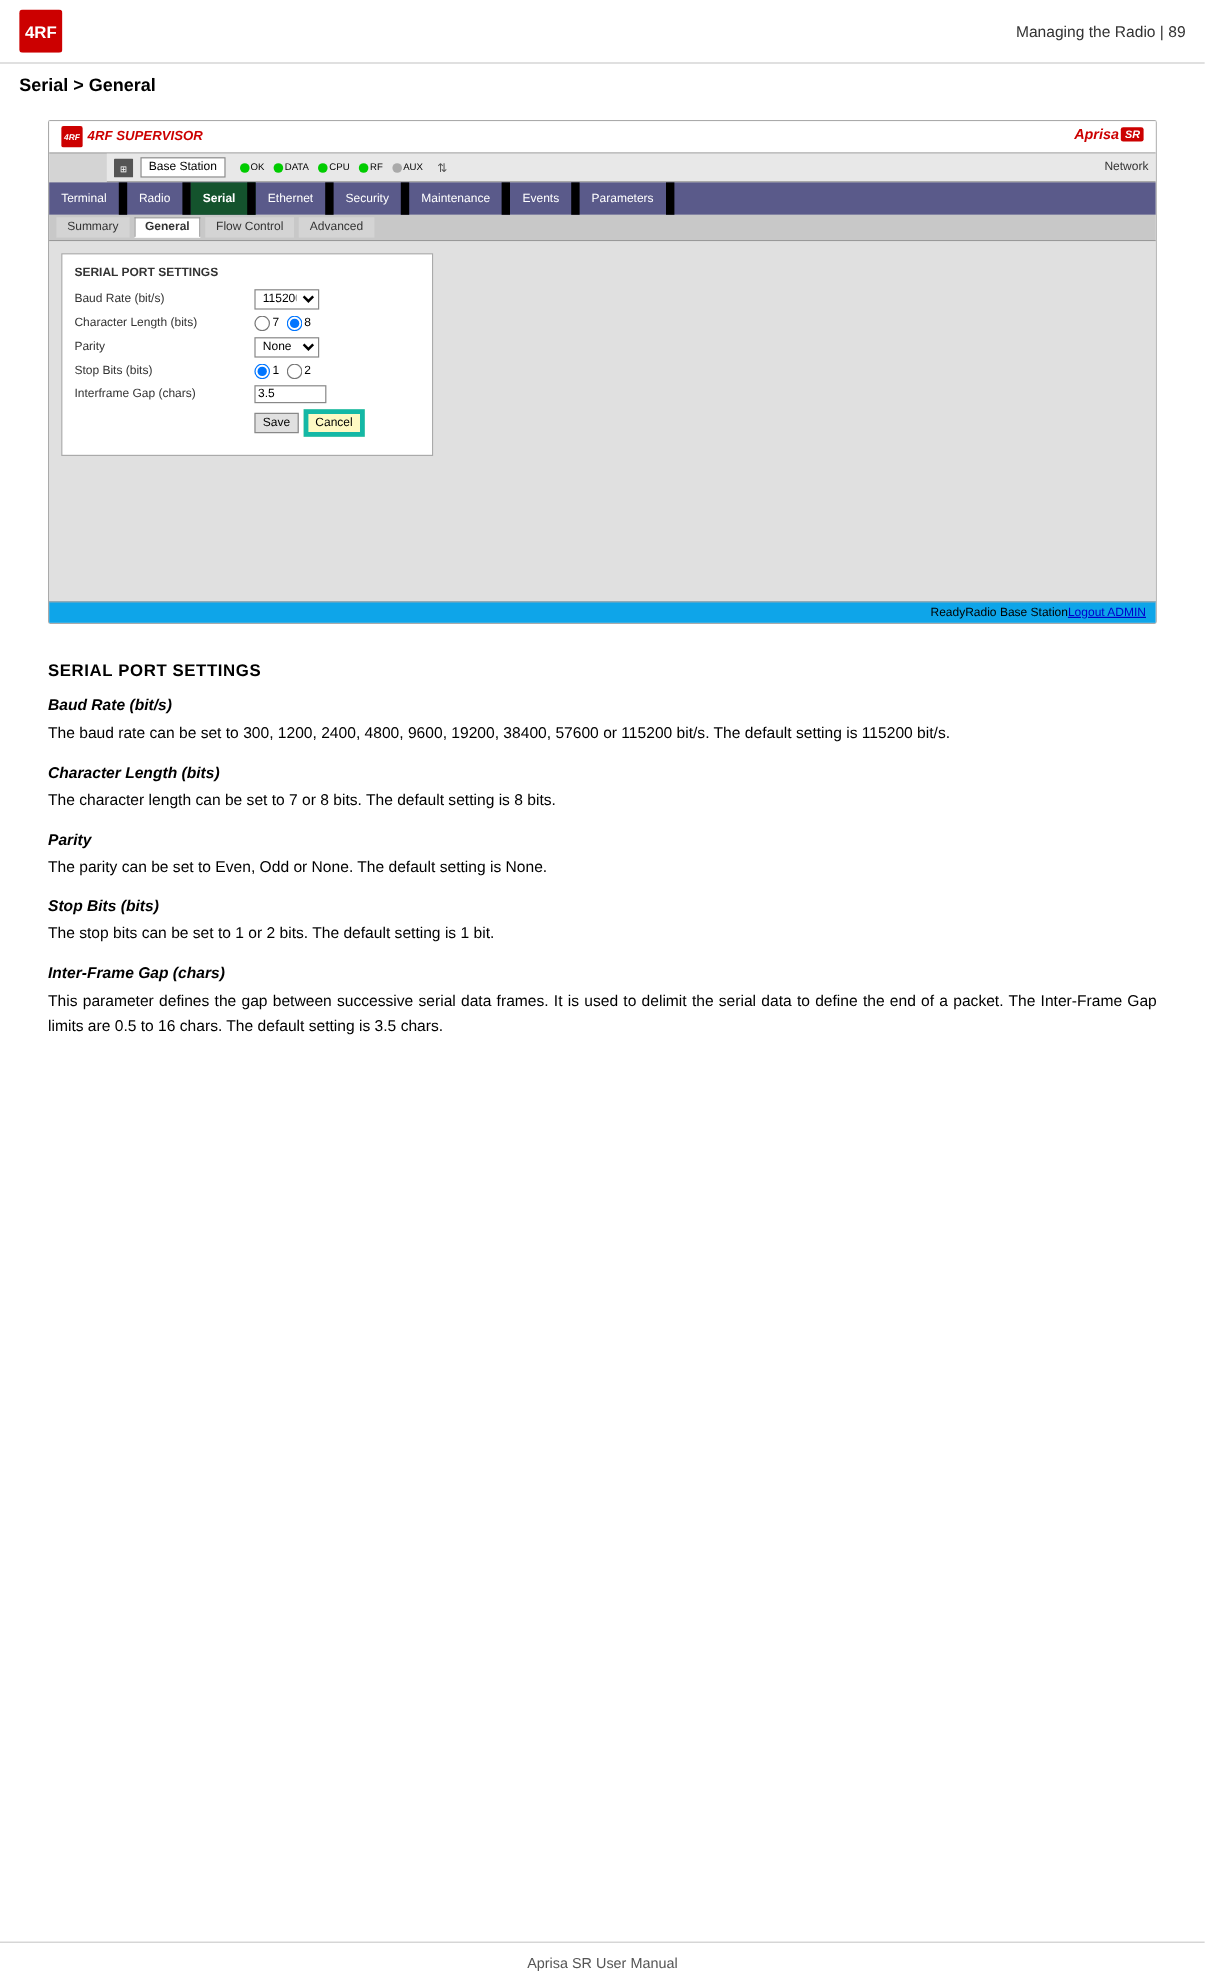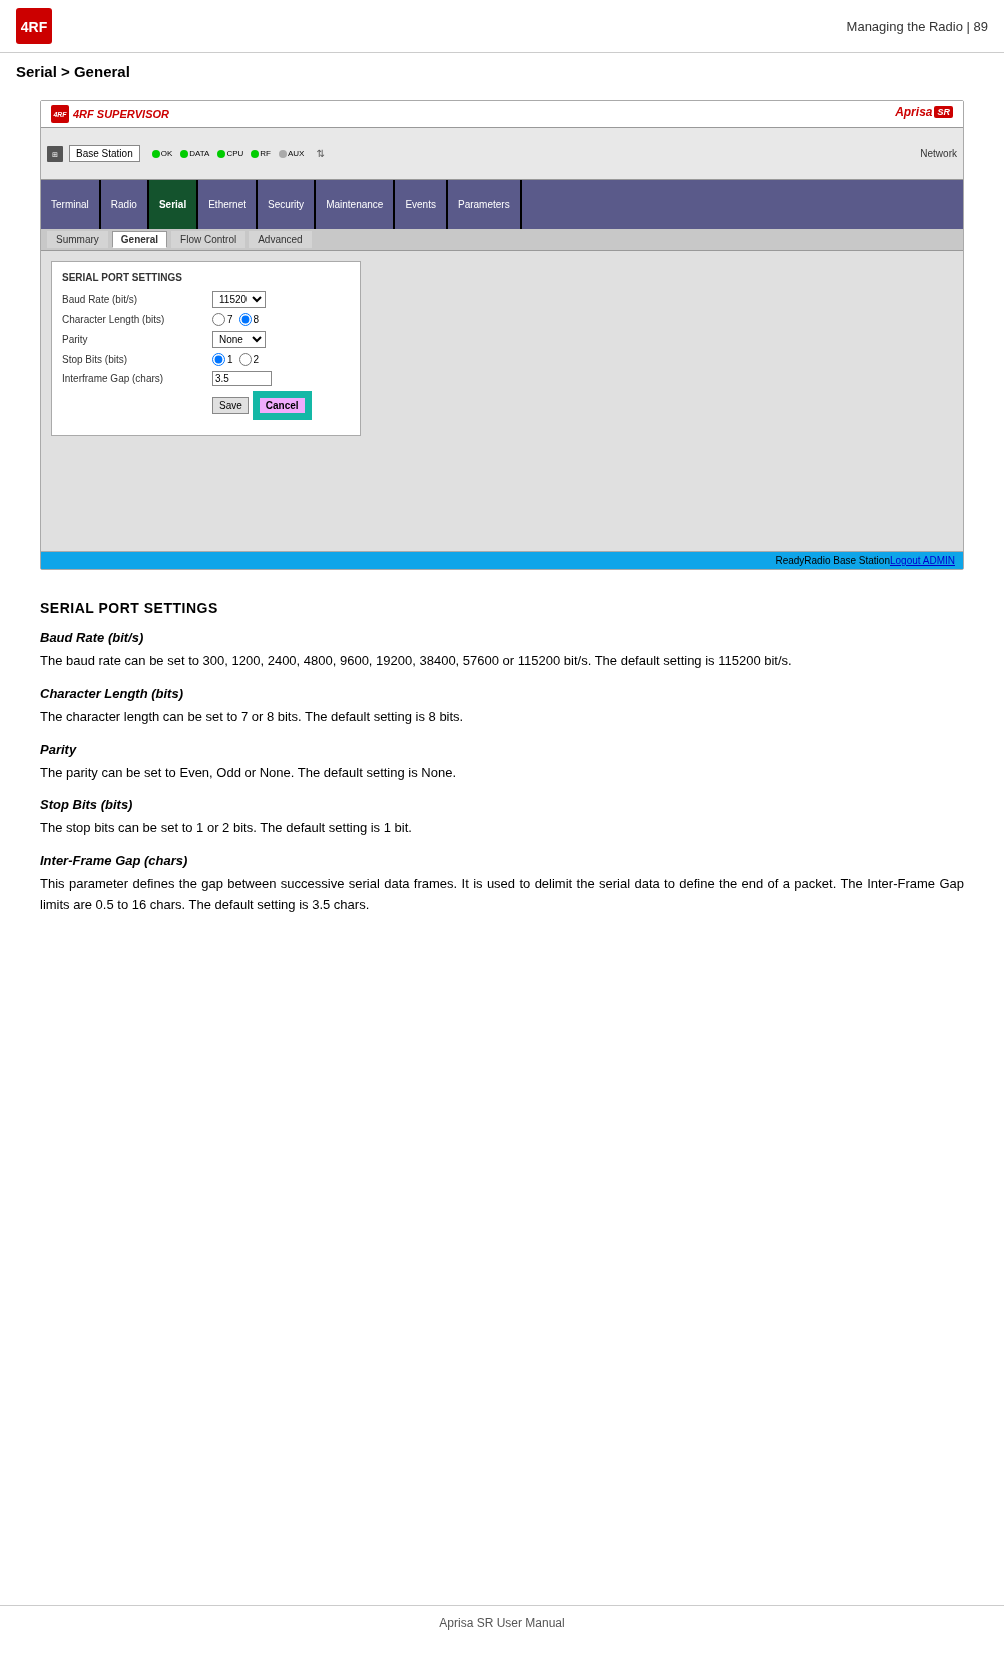--- a/index.html
+++ b/index.html
@@ -100,9 +100,10 @@
       background: #e8e8e8;
       display: flex;
       align-items: center;
-      padding: 17px 6px;
+      padding: 3px 6px;
       gap: 6px;
       border-bottom: 1px solid #999;
+      margin-left: 48px;
     }
     .nav-station-btn {
       background: #fff;

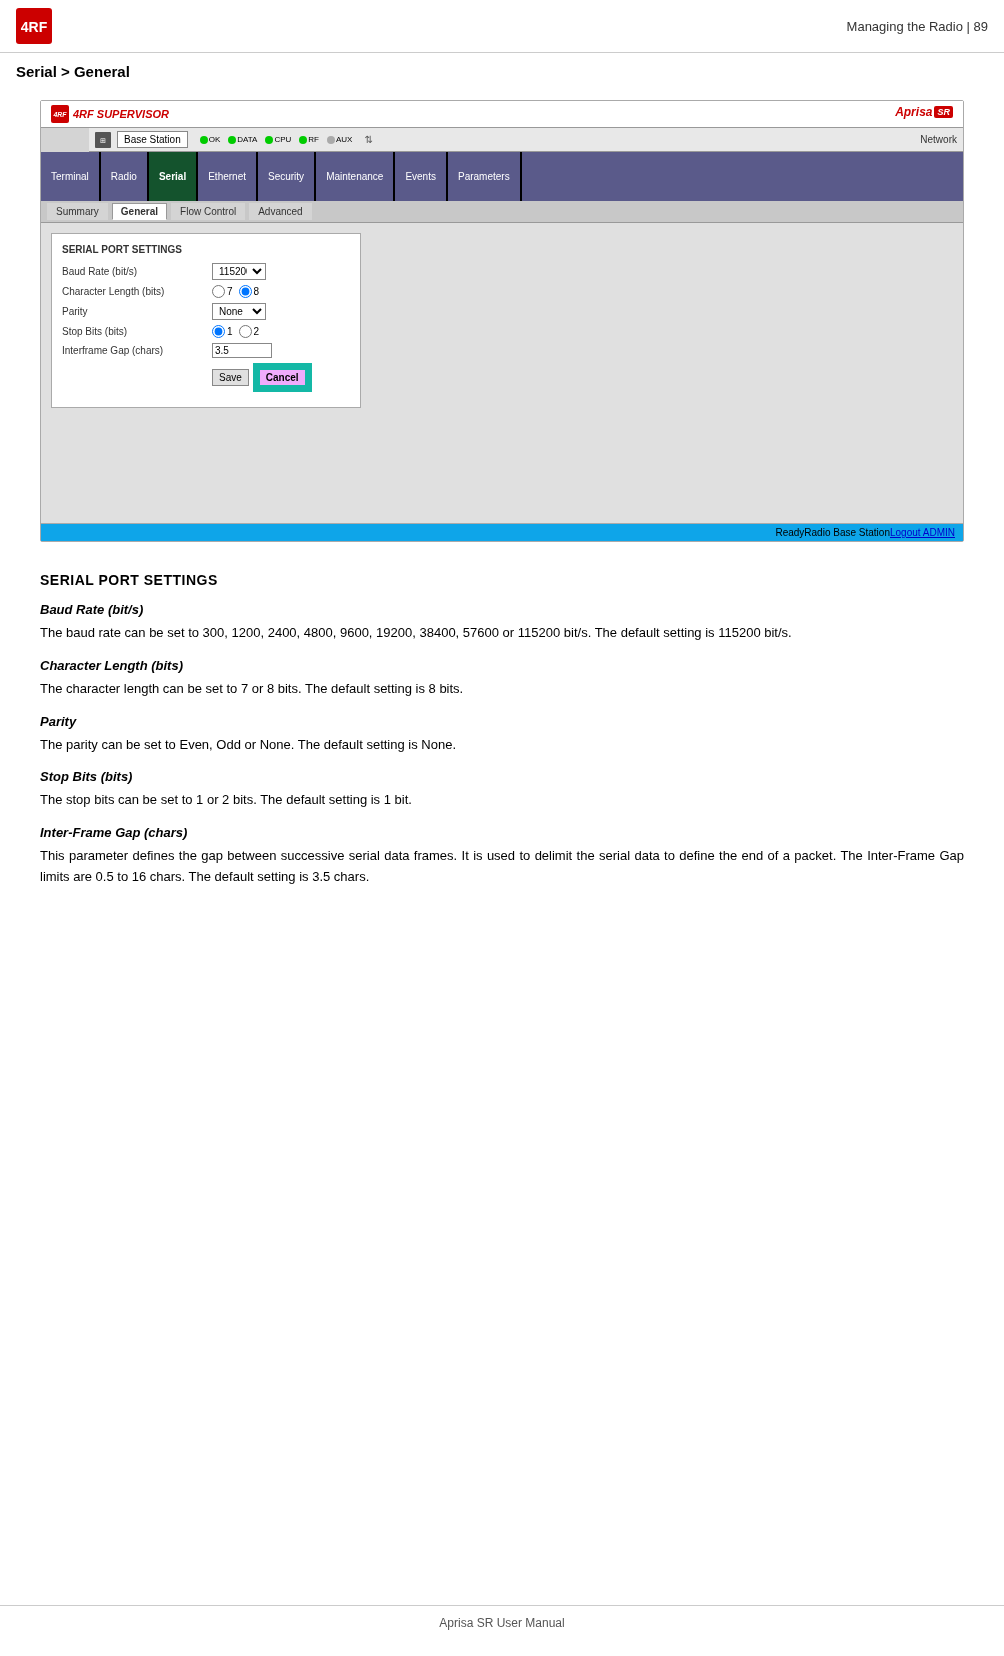--- a/index.html
+++ b/index.html
@@ -153,11 +153,11 @@
       align-items: center;
     }
     .main-nav-item {
-      padding: 19px 10px;
+      padding: 8px 10px;
       font-size: 10px;
       color: #fff;
       cursor: pointer;
-      border-right: 2px solid #000000;
+      border-right: 7px solid #000000;
       text-align: right;
     }
     .main-nav-item.active {

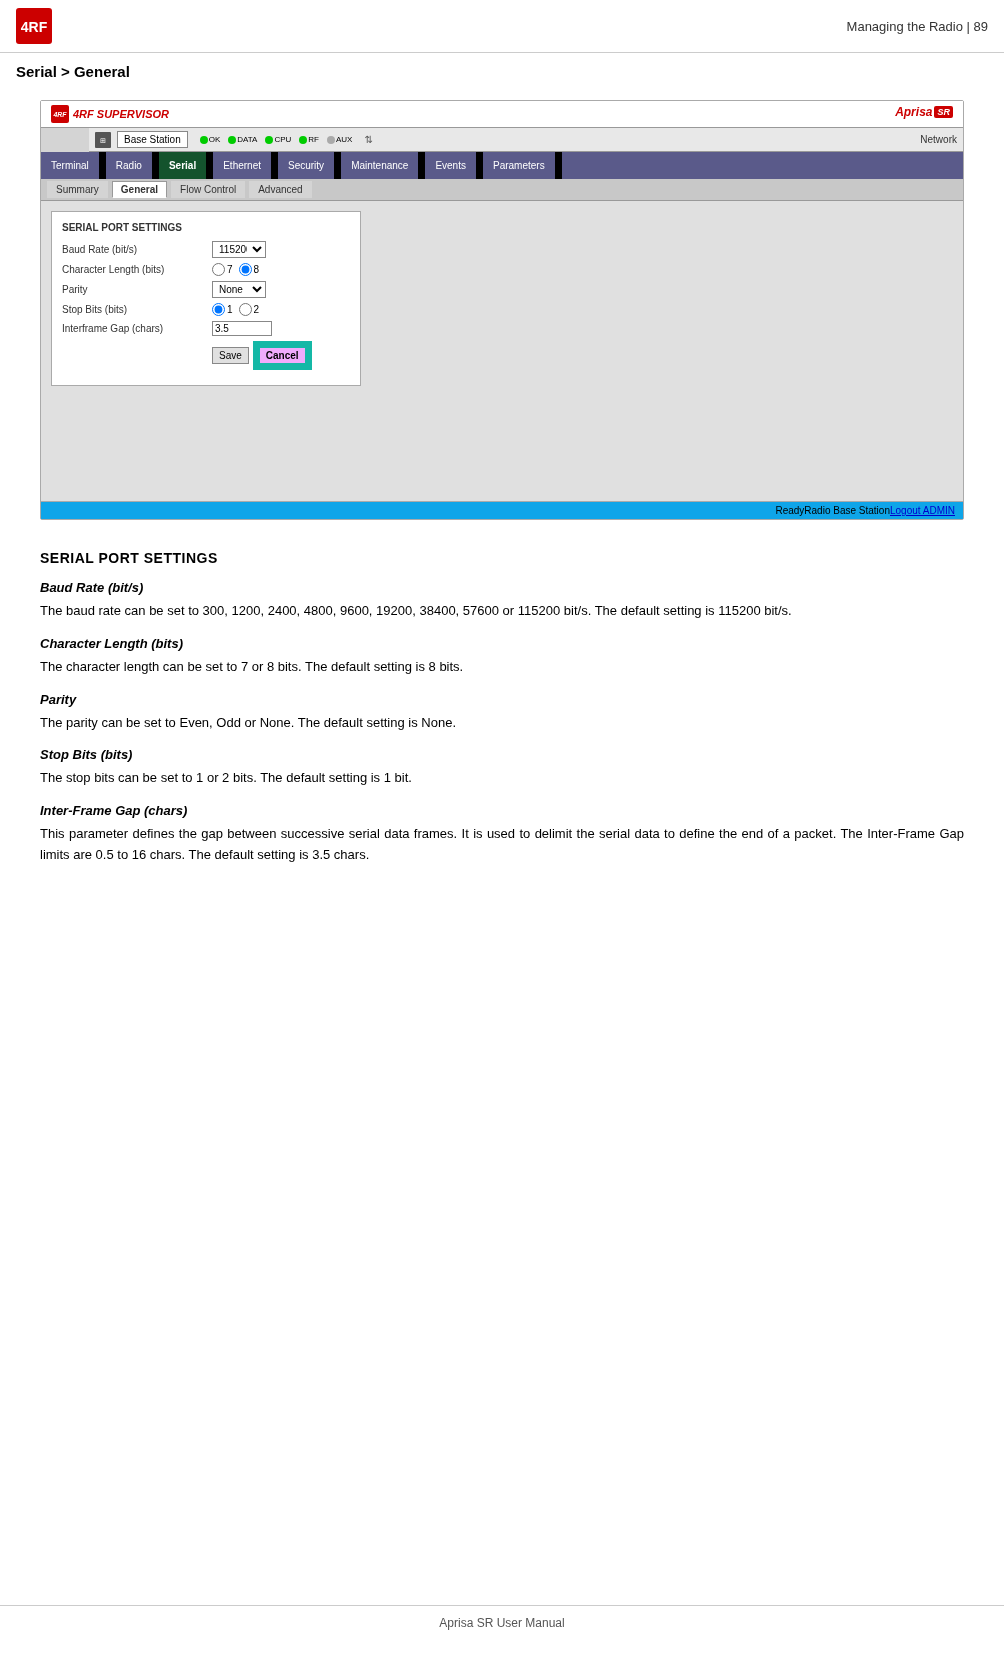--- a/index.html
+++ b/index.html
@@ -258,10 +258,9 @@
     .btn-cancel {
       font-size: 10px;
       padding: 2px 6px;
-      background: #f0abfc;
-      border: 7px solid #14b8a6;
+      background: #fef9c3;
+      border: 4px solid #14b8a6;
       cursor: pointer;
-      font-weight: bold;
     }
 
     

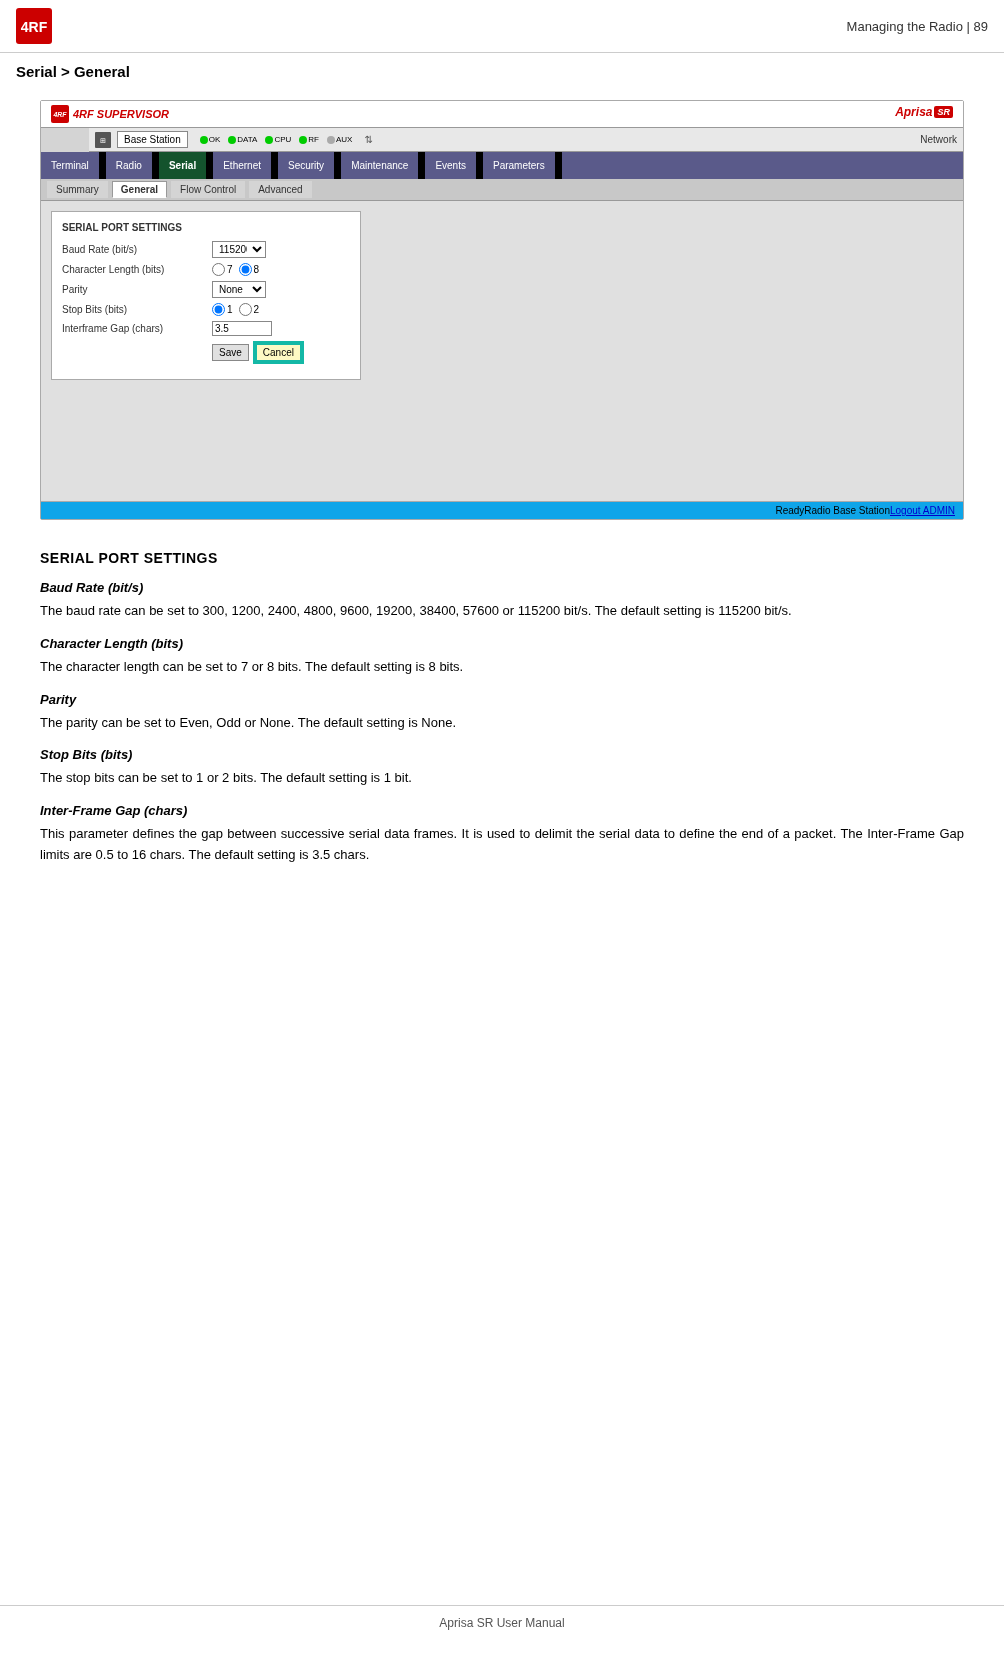--- a/index.html
+++ b/index.html
@@ -307,7 +307,7 @@
     
     .page-footer {
       position: absolute;
-      bottom: 16px;
+      bottom: 3px;
       width: 100%;
       text-align: center;
       padding: 10px;

